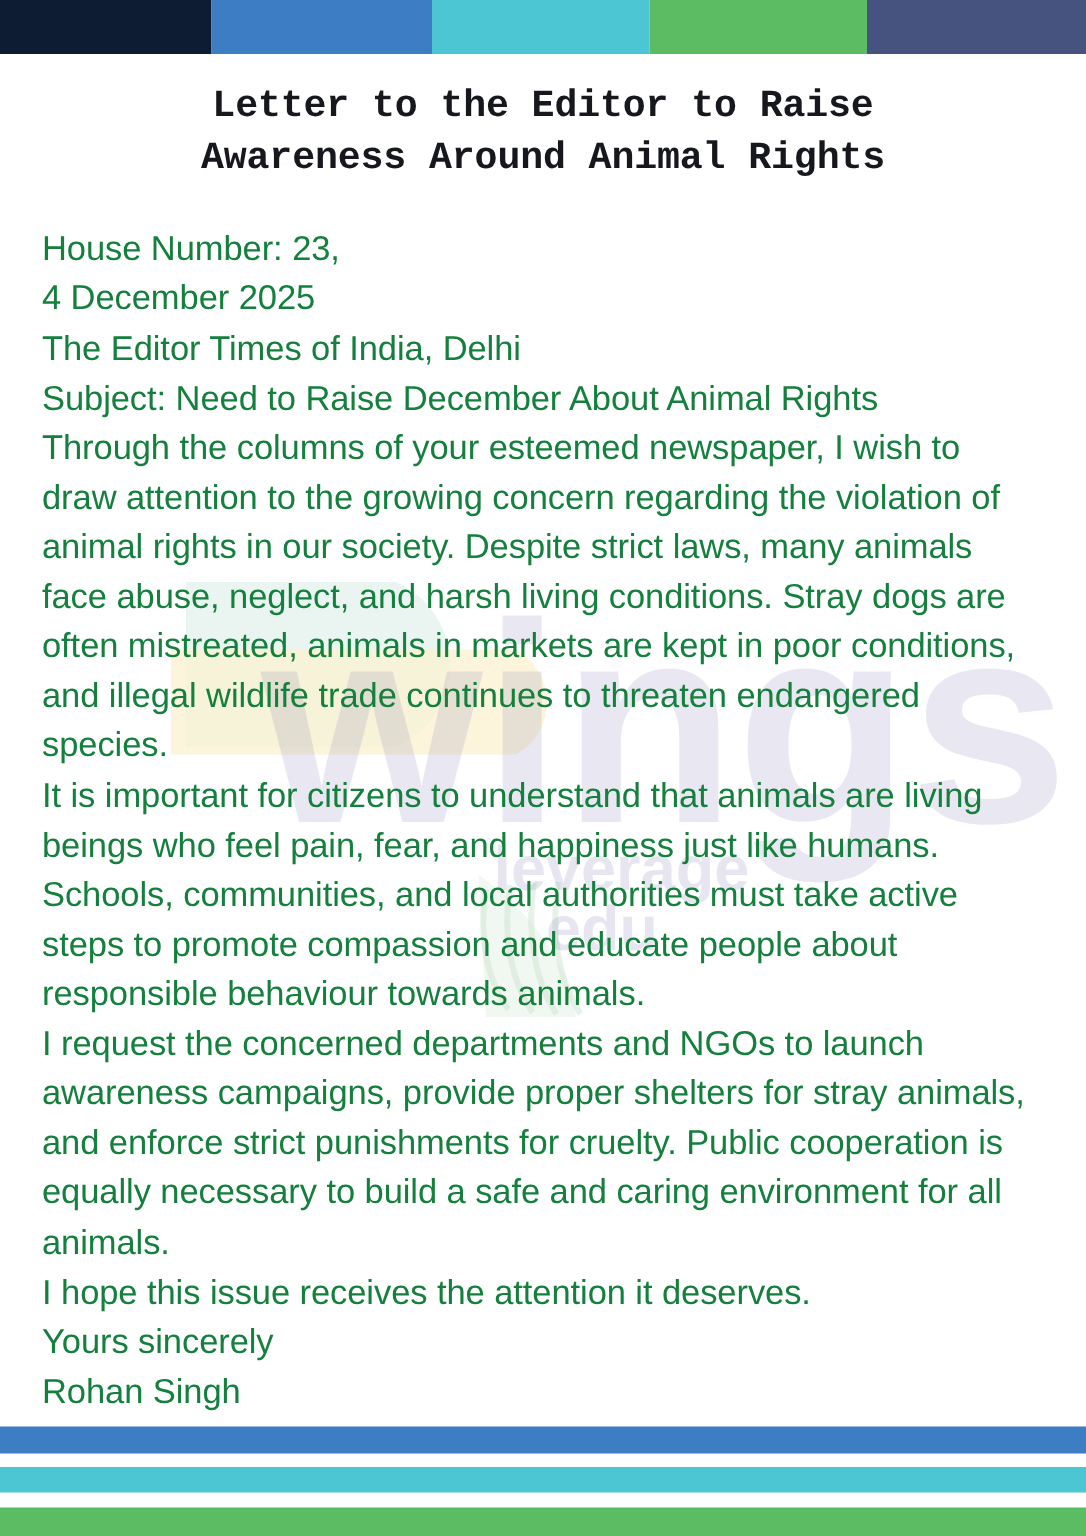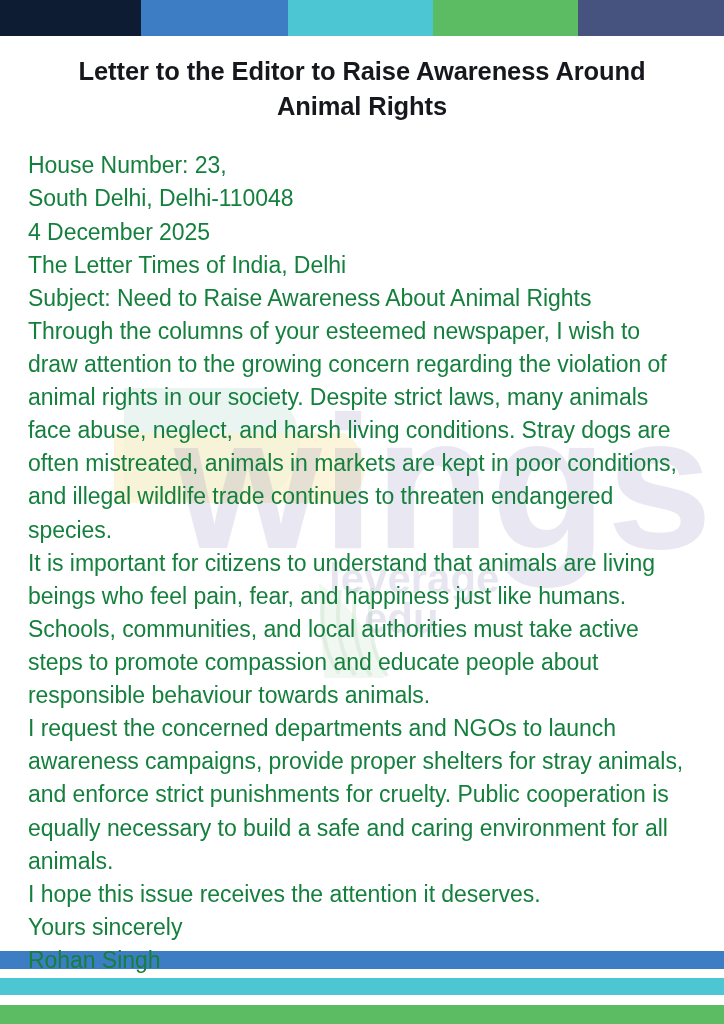--- a/index.html
+++ b/index.html
@@ -66,6 +66,7 @@
     text-align: center;
     color: #16181d;
     letter-spacing: -0.1px;
+    font-family: Liberation Mono, monospace;
   }
 
   .block {

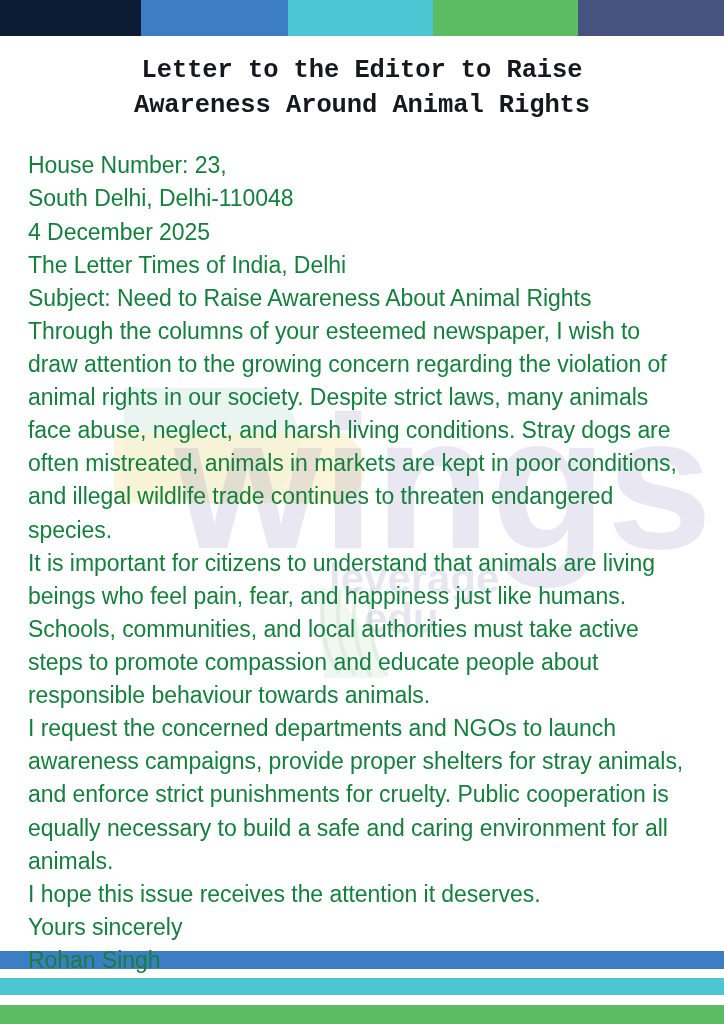--- a/index.html
+++ b/index.html
@@ -127,7 +127,6 @@
 
     <div class="addr-block">
       <div class="block">House Number: 23,</div>
-      <div class="block">South Delhi, Delhi-110048</div>
     </div>
 
     <div class="block para">4 December 2025</div>

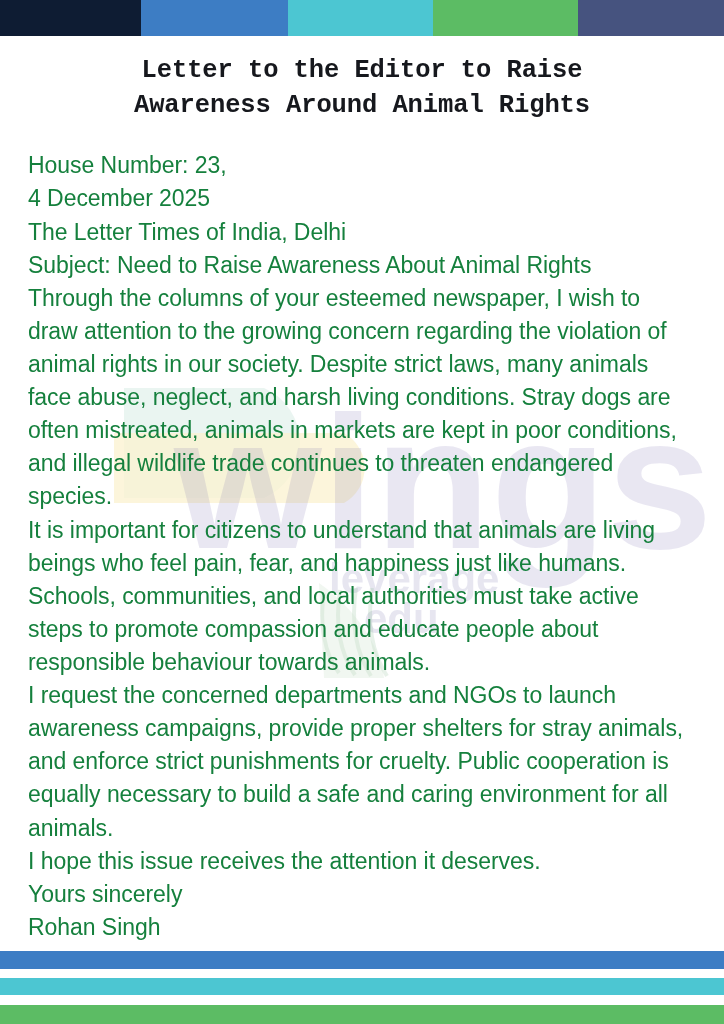--- a/index.html
+++ b/index.html
@@ -131,7 +131,7 @@
 
     <div class="block para">4 December 2025</div>
 
-    <div class="block para">The Letter Times of India, Delhi</div>
+    <div class="block para">The Editor Times of India, Delhi</div>
 
     <div class="block para">Subject: Need to Raise Awareness About Animal Rights</div>
 

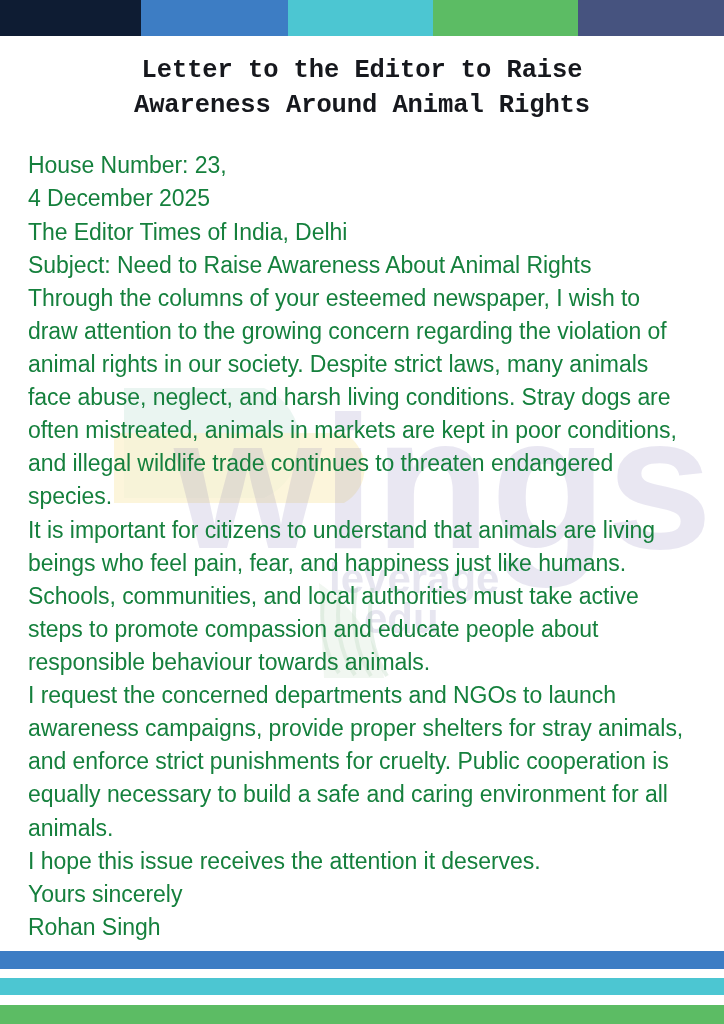--- a/index.html
+++ b/index.html
@@ -133,7 +133,7 @@
 
     <div class="block para">The Editor Times of India, Delhi</div>
 
-    <div class="block para">Subject: Need to Raise Awareness About Animal Rights</div>
+    <div class="block para">Subject: Need to Raise December About Animal Rights</div>
 
 
     <p class="block para">Through the columns of your esteemed newspaper, I wish to draw attention to the growing concern regarding the violation of animal rights in our society. Despite strict laws, many animals face abuse, neglect, and harsh living conditions. Stray dogs are often mistreated, animals in markets are kept in poor conditions, and illegal wildlife trade continues to threaten endangered species.</p>

